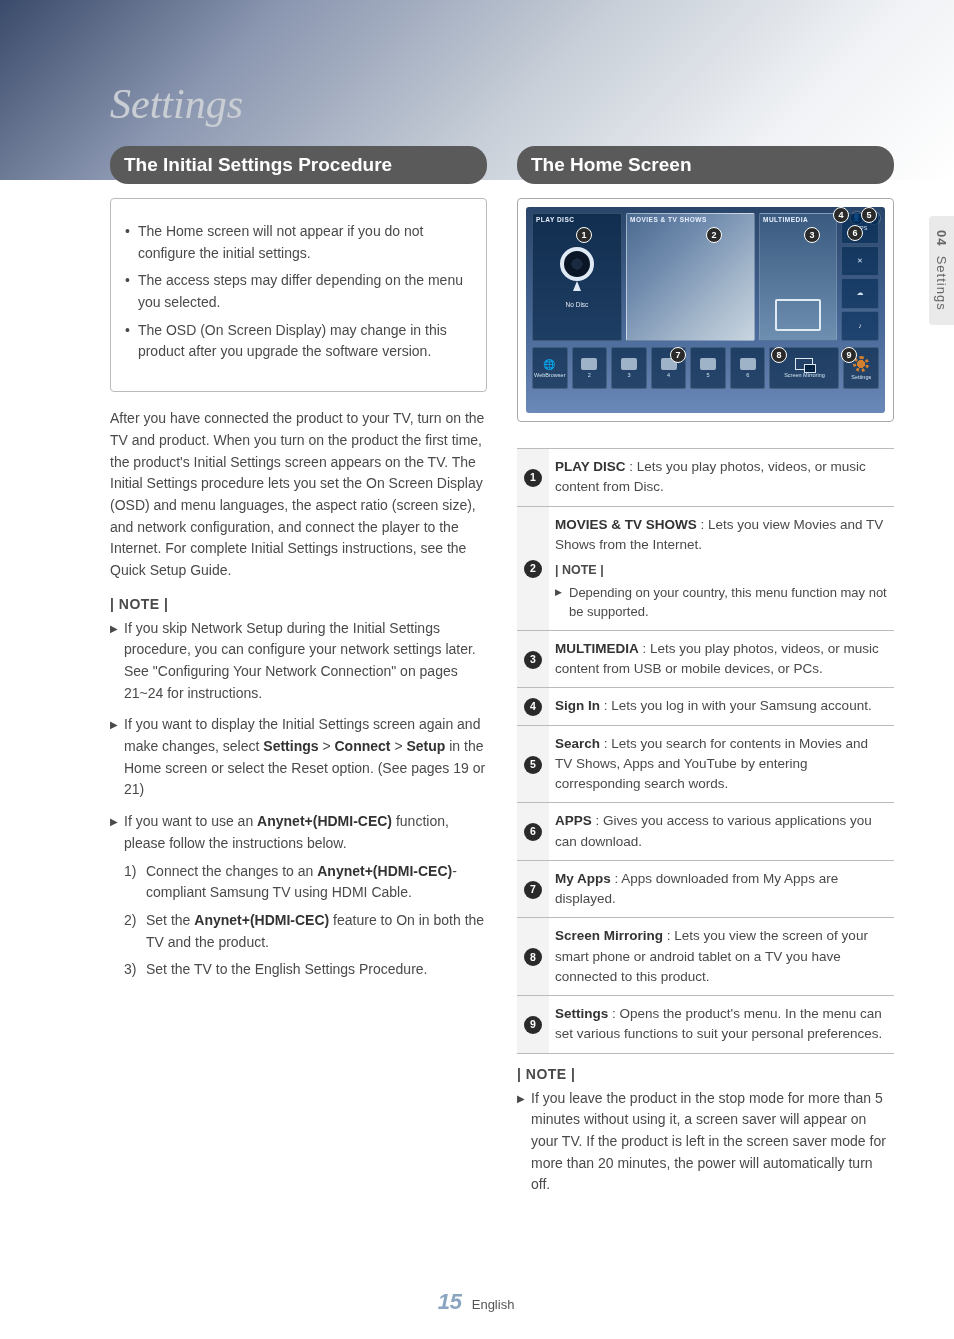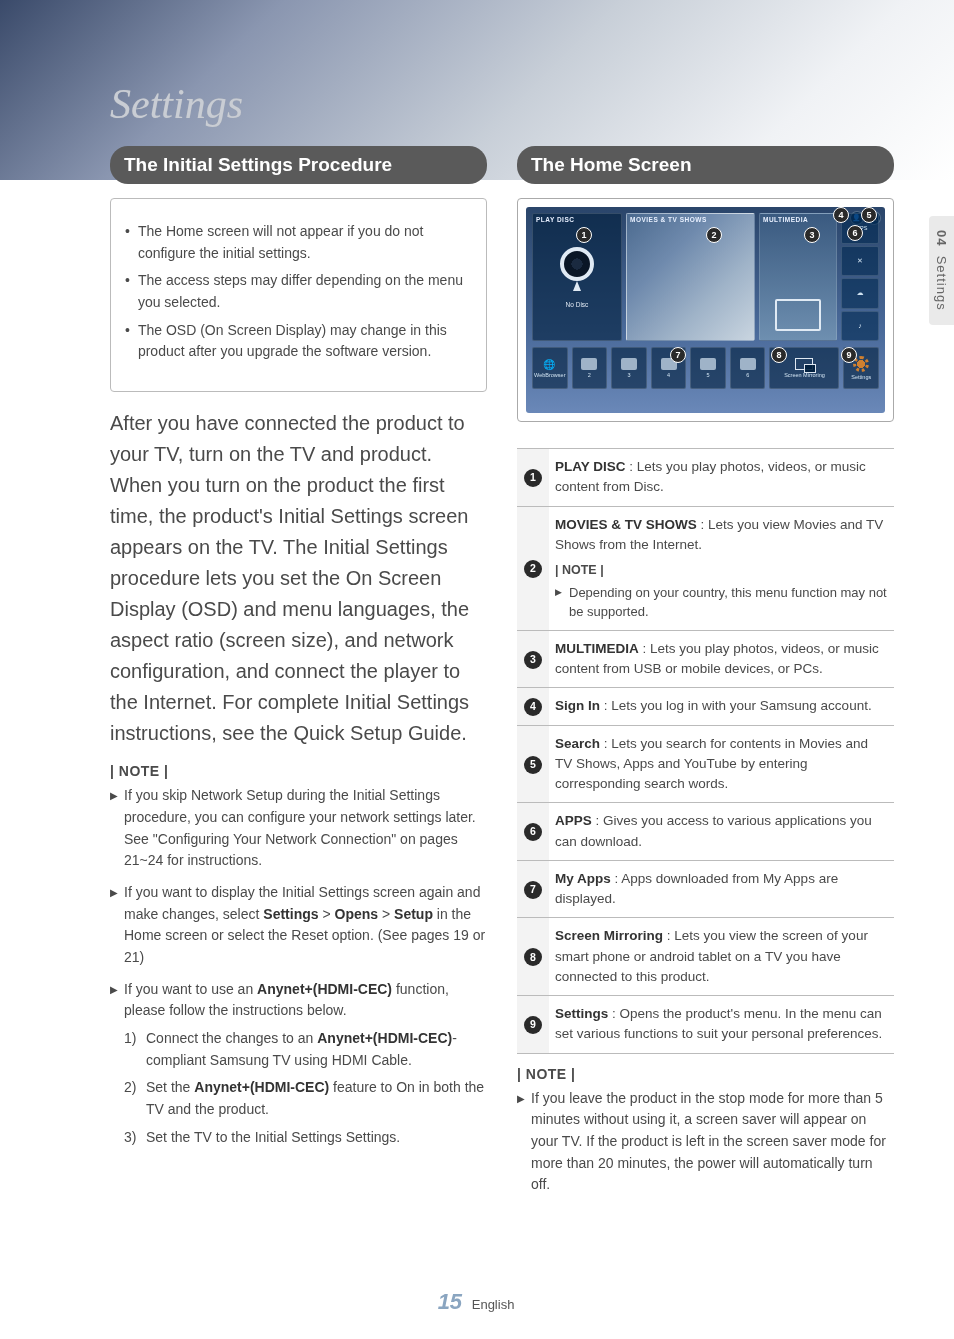--- a/index.html
+++ b/index.html
@@ -68,7 +68,7 @@
     margin-top: 0;
   }
   .para {
-    font-size: 20px;
+    font-size: 14px;
     line-height: 1.55;
     margin-bottom: 14px;
   }

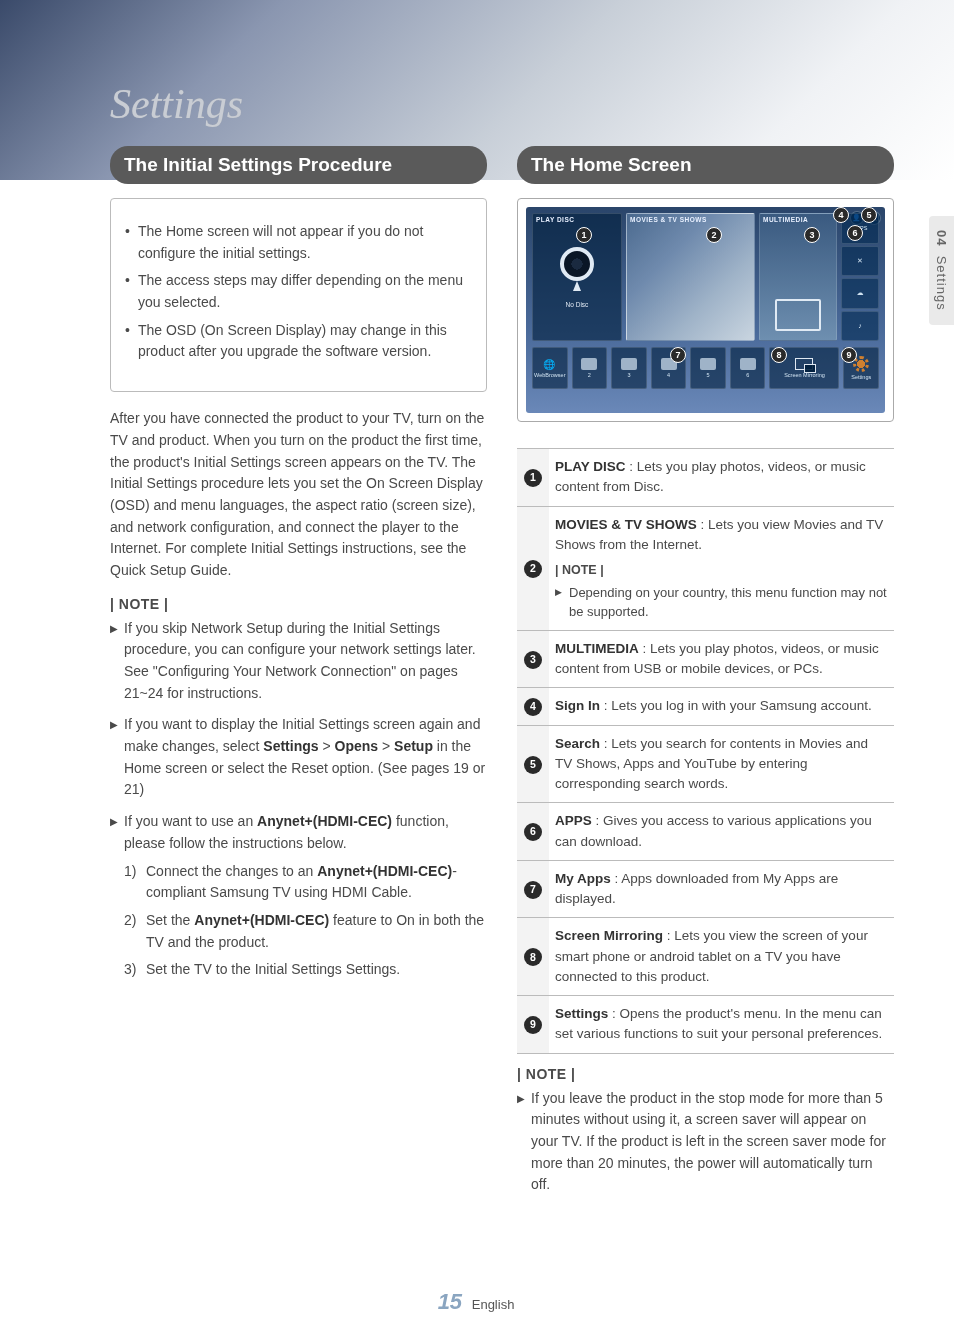--- a/index.html
+++ b/index.html
@@ -260,7 +260,7 @@
         <li>
           <span class="arrow">▶</span>
           <span class="body">
-            <span>If you want to display the Initial Settings screen again and make changes, select </span><span class="b">Settings</span><span> &gt; </span><span class="b">Opens</span><span> &gt; </span><span class="b">Setup</span><span> in the Home screen or select the Reset option. (See pages 19 or 21)</span>
+            <span>If you want to display the Initial Settings screen again and make changes, select </span><span class="b">Settings</span><span> &gt; </span><span class="b">Connect</span><span> &gt; </span><span class="b">Setup</span><span> in the Home screen or select the Reset option. (See pages 19 or 21)</span>
           </span>
         </li>
         <li>

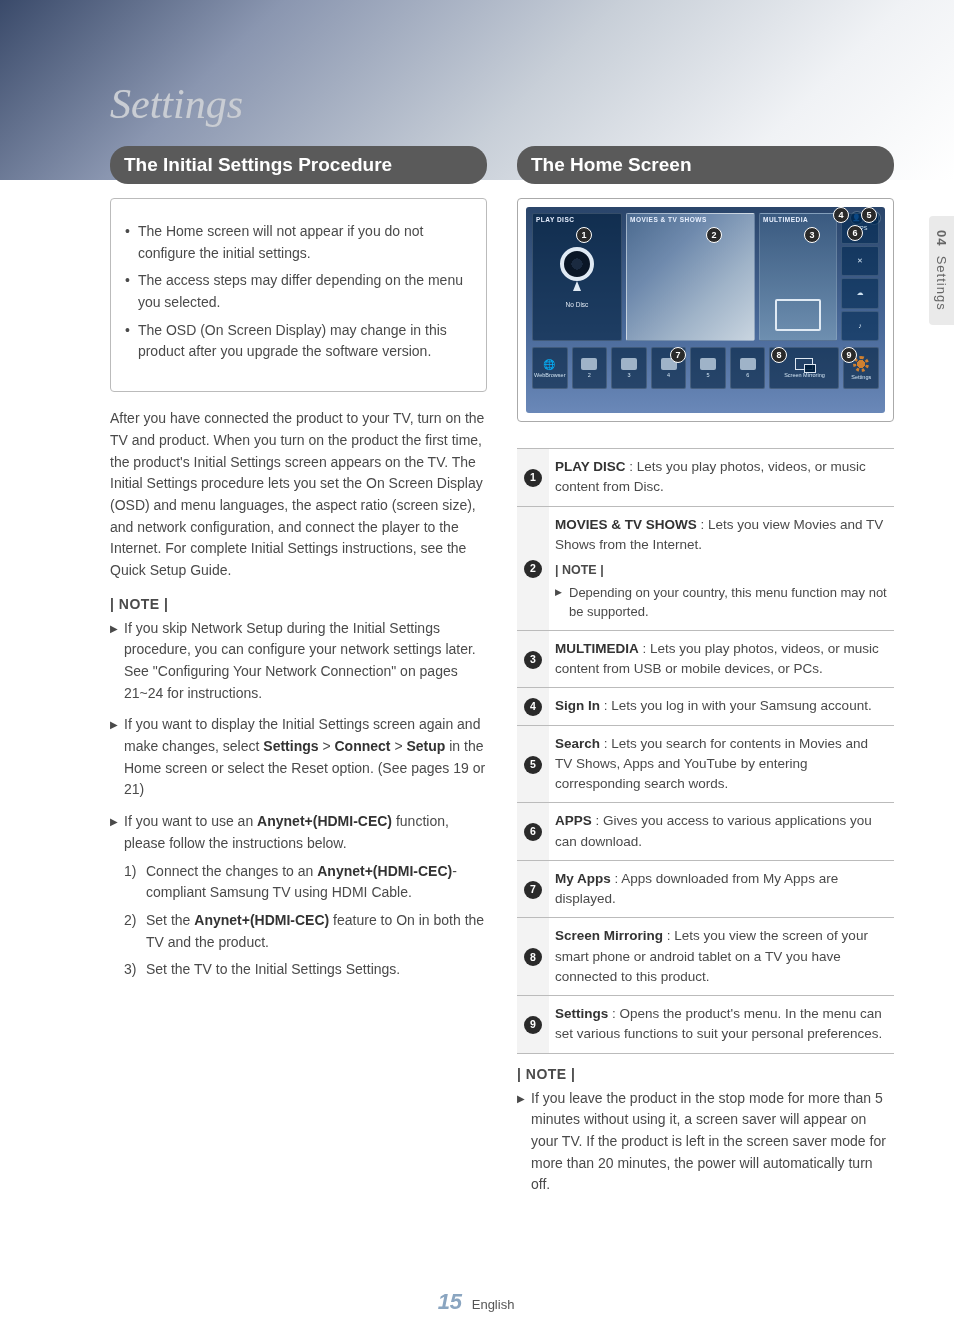--- a/index.html
+++ b/index.html
@@ -278,7 +278,7 @@
               </div>
               <div class="subitem">
                 <span class="num">3)</span>
-                <span><span>Set the TV to the Initial Settings Settings.</span></span>
+                <span><span>Set the TV to the English Settings Procedure.</span></span>
               </div>
             </div>
           </span>

